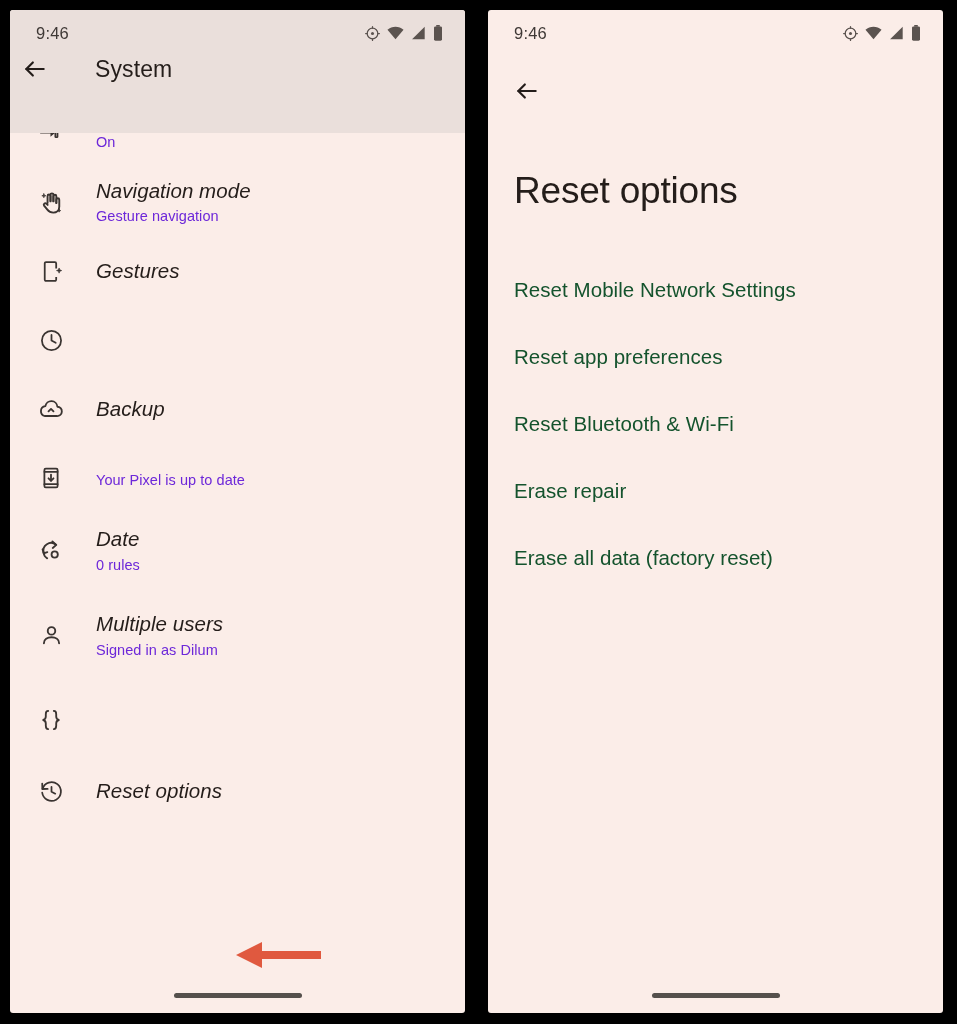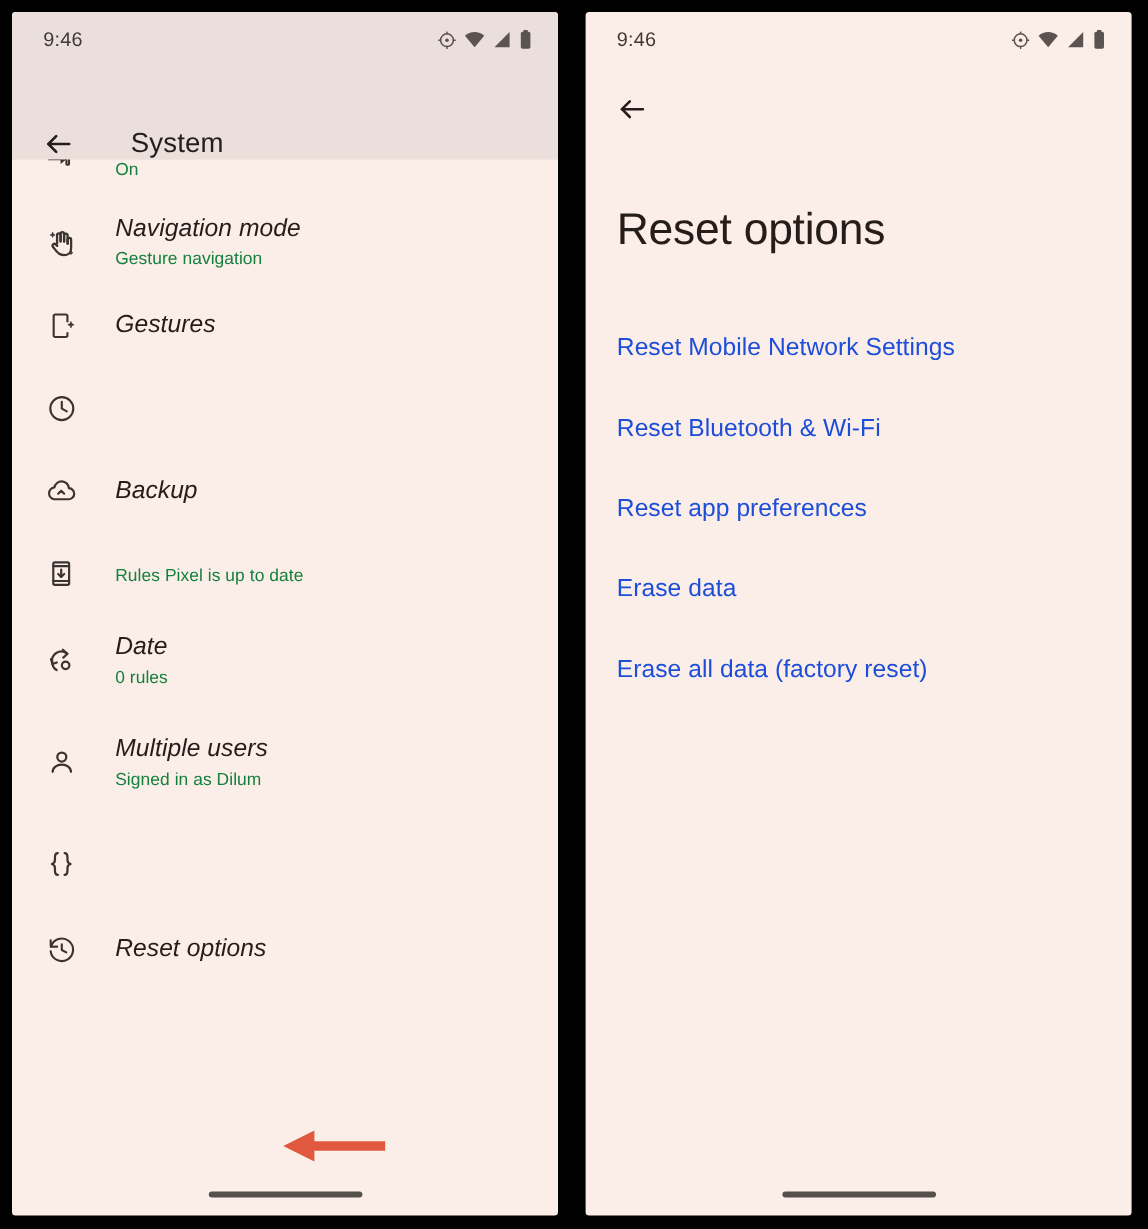--- a/index.html
+++ b/index.html
@@ -83,8 +83,8 @@
   .appbar {
     height: 77px;
     display: flex;
-    align-items: flex-end;
-    padding-left: 26px;
+    align-items: flex-start;
+    padding-left: 12px;
     box-sizing: border-box;
   }
   .appbar-title {

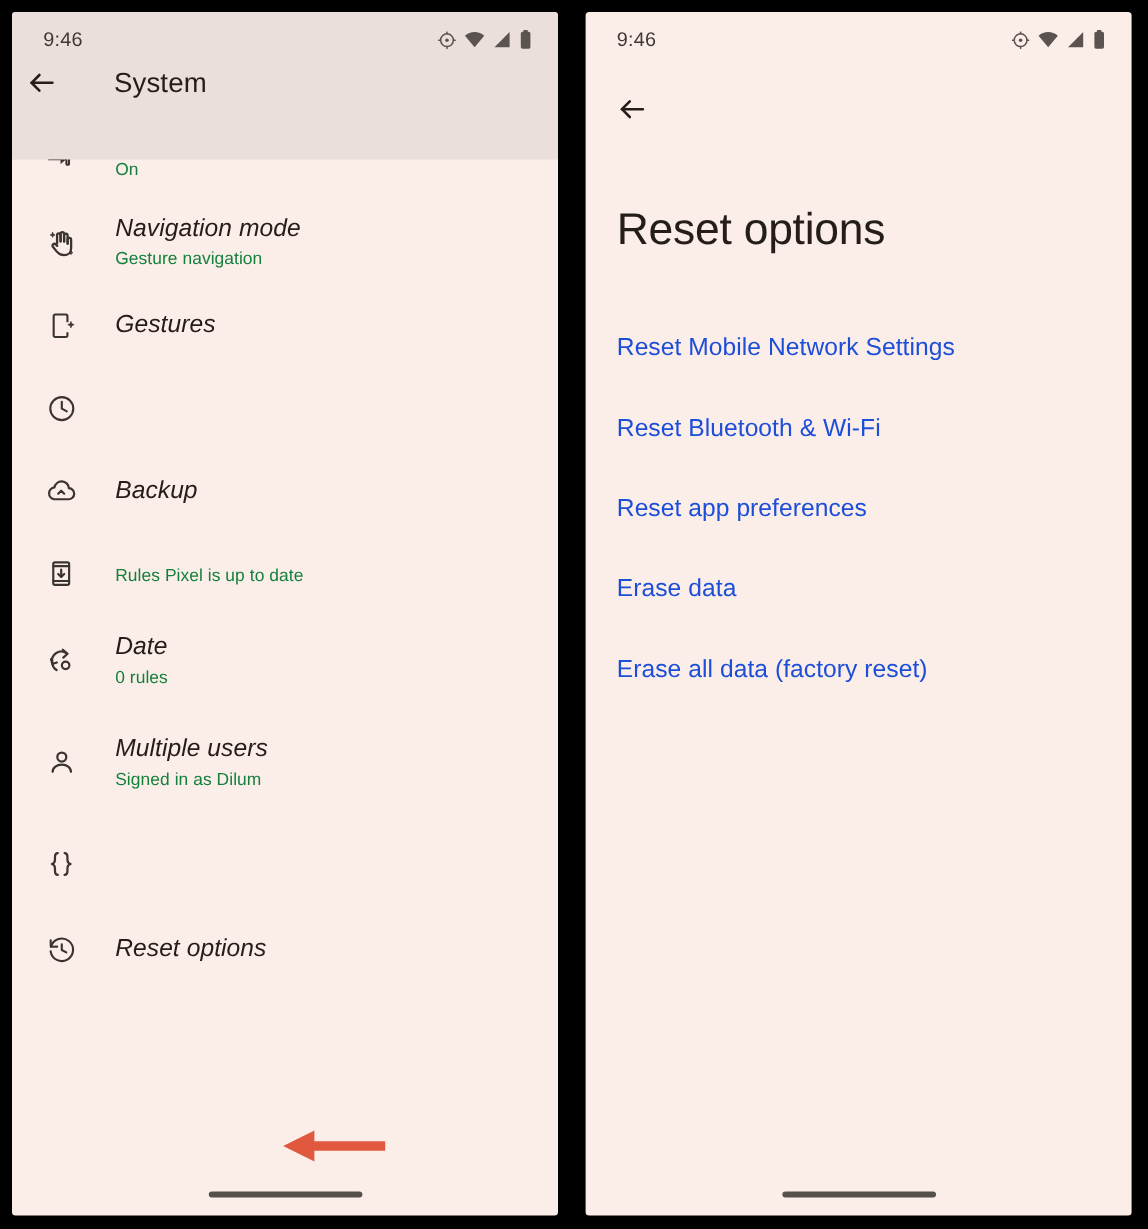--- a/index.html
+++ b/index.html
@@ -133,7 +133,7 @@
   }
   .row-sub {
     font-size: 14.5px;
-    color: #15803d;
+    color: #6d28d9;
     line-height: 1.3;
     margin-top: 4px;
     letter-spacing: 0.05px;

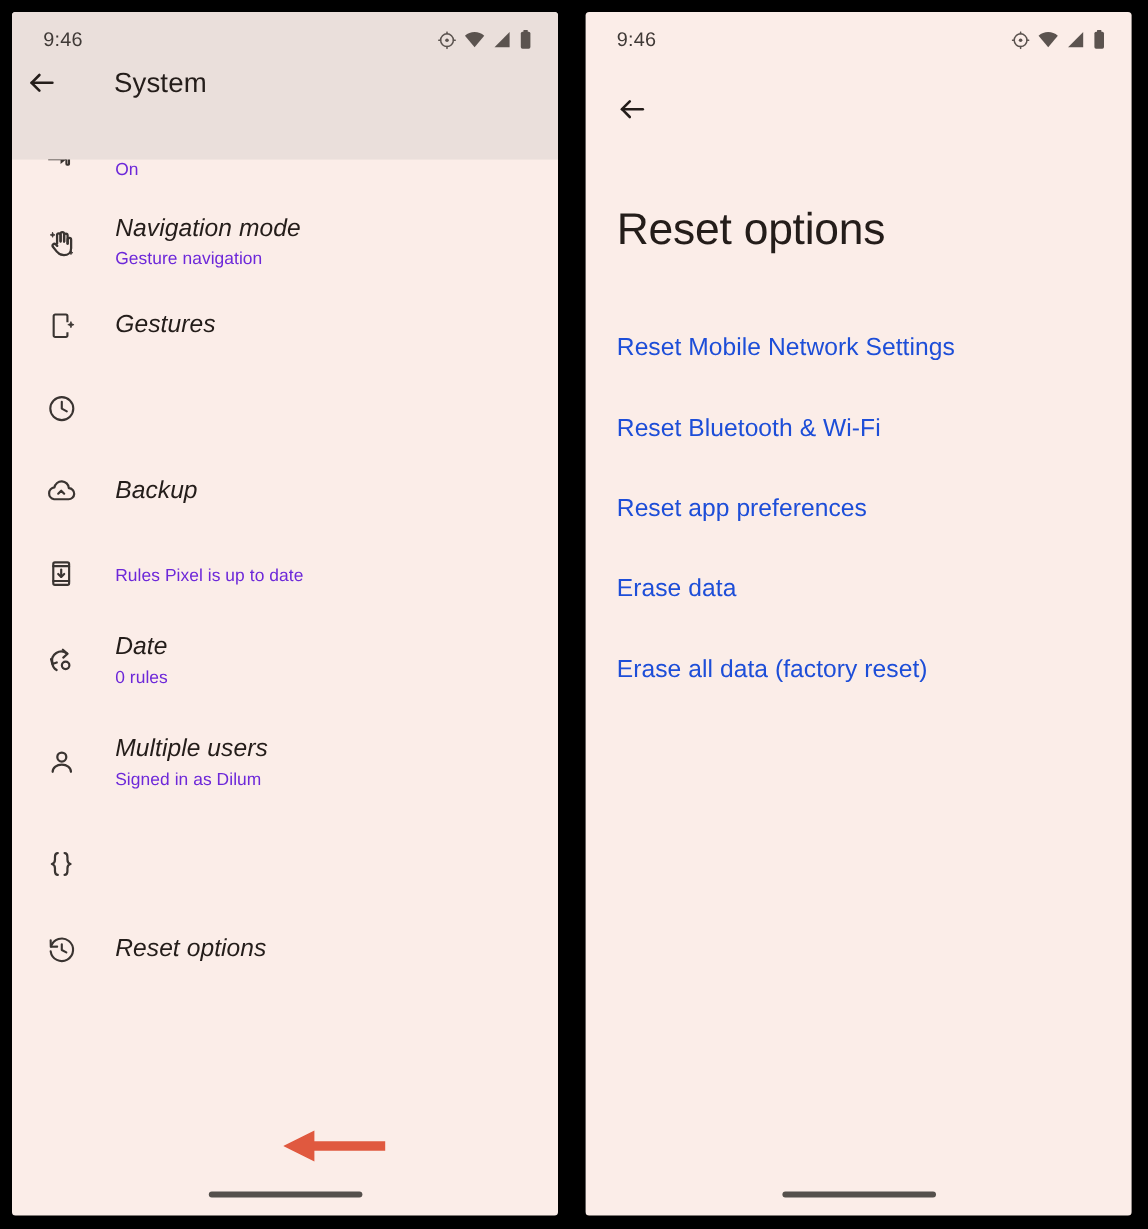--- a/index.html
+++ b/index.html
@@ -178,7 +178,7 @@
   }
   .r-row-label {
     font-size: 20.5px;
-    color: #1d4ed8;
+    color: #14532d;
     letter-spacing: 0.05px;
   }
 

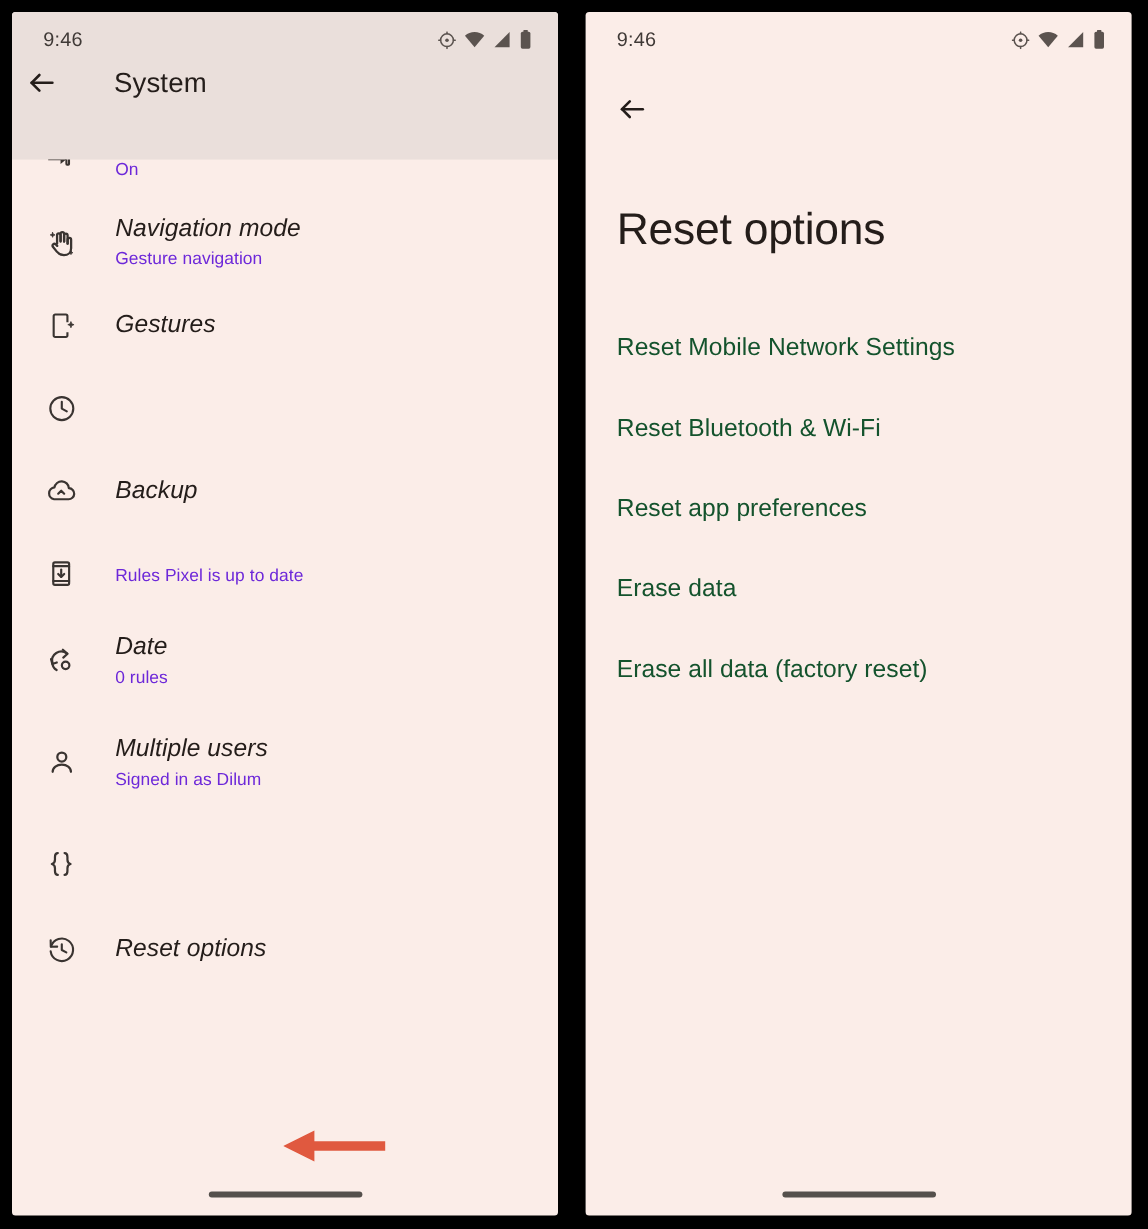--- a/index.html
+++ b/index.html
@@ -450,10 +450,10 @@
           <span class="r-row-label">Reset Mobile Network Settings</span>
         </div>
         <div class="r-row">
+          <span class="r-row-label">Reset app preferences</span>
+        </div>
+        <div class="r-row">
           <span class="r-row-label">Reset Bluetooth &amp; Wi-Fi</span>
-        </div>
-        <div class="r-row">
-          <span class="r-row-label">Reset app preferences</span>
         </div>
         <div class="r-row">
           <span class="r-row-label">Erase data</span>

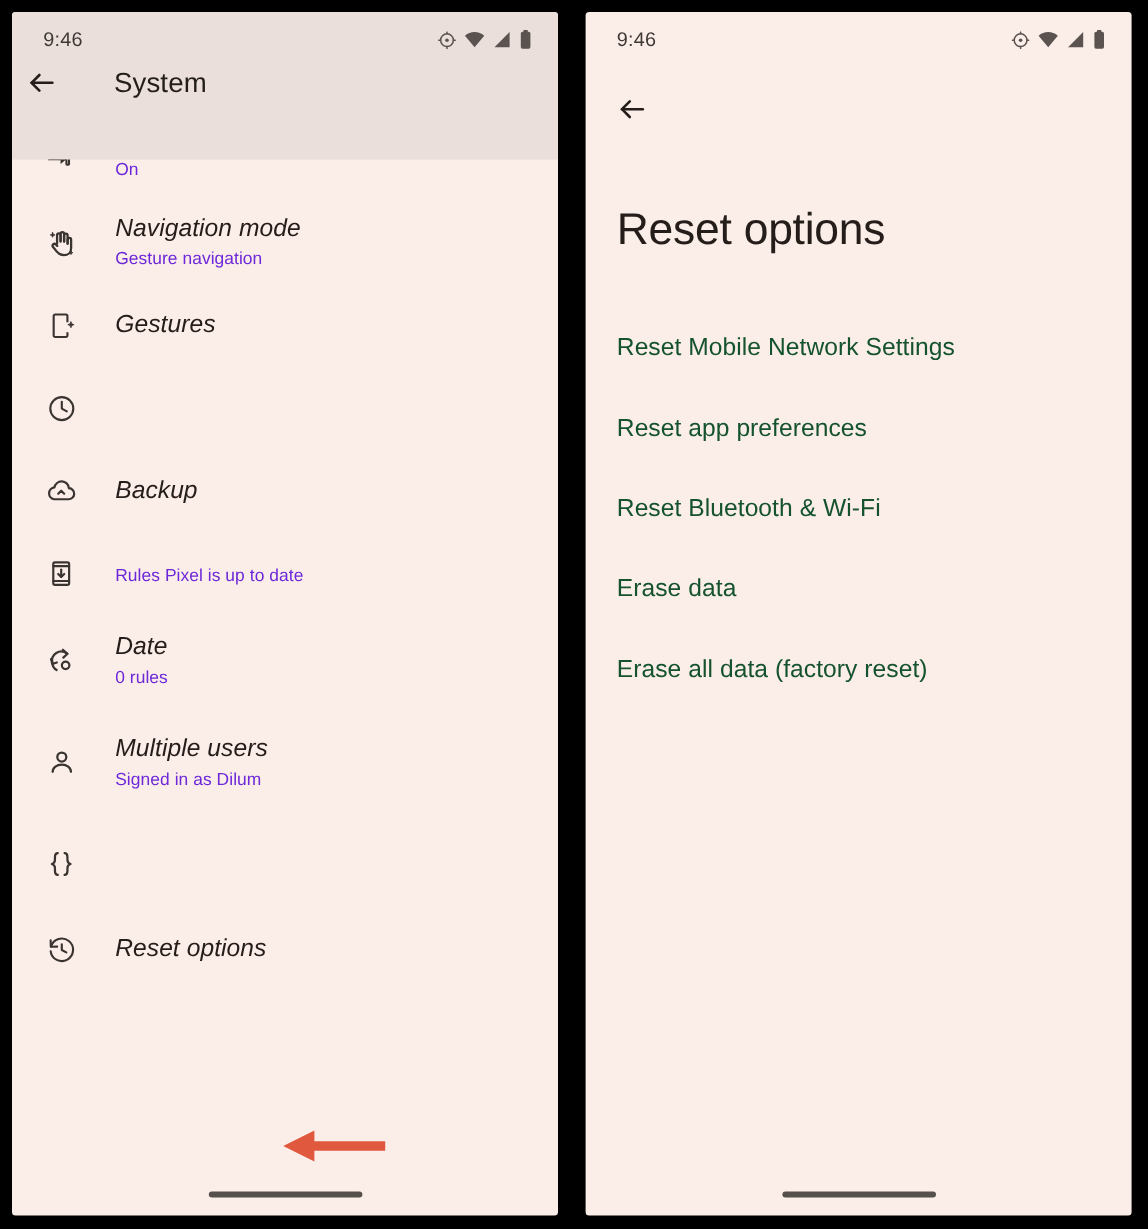--- a/index.html
+++ b/index.html
@@ -332,7 +332,7 @@
             </svg>
           </span>
           <span class="row-text">
-            <span class="row-sub">Rules Pixel is up to date</span>
+            <span class="row-sub">Your Pixel is up to date</span>
           </span>
         </div>
 

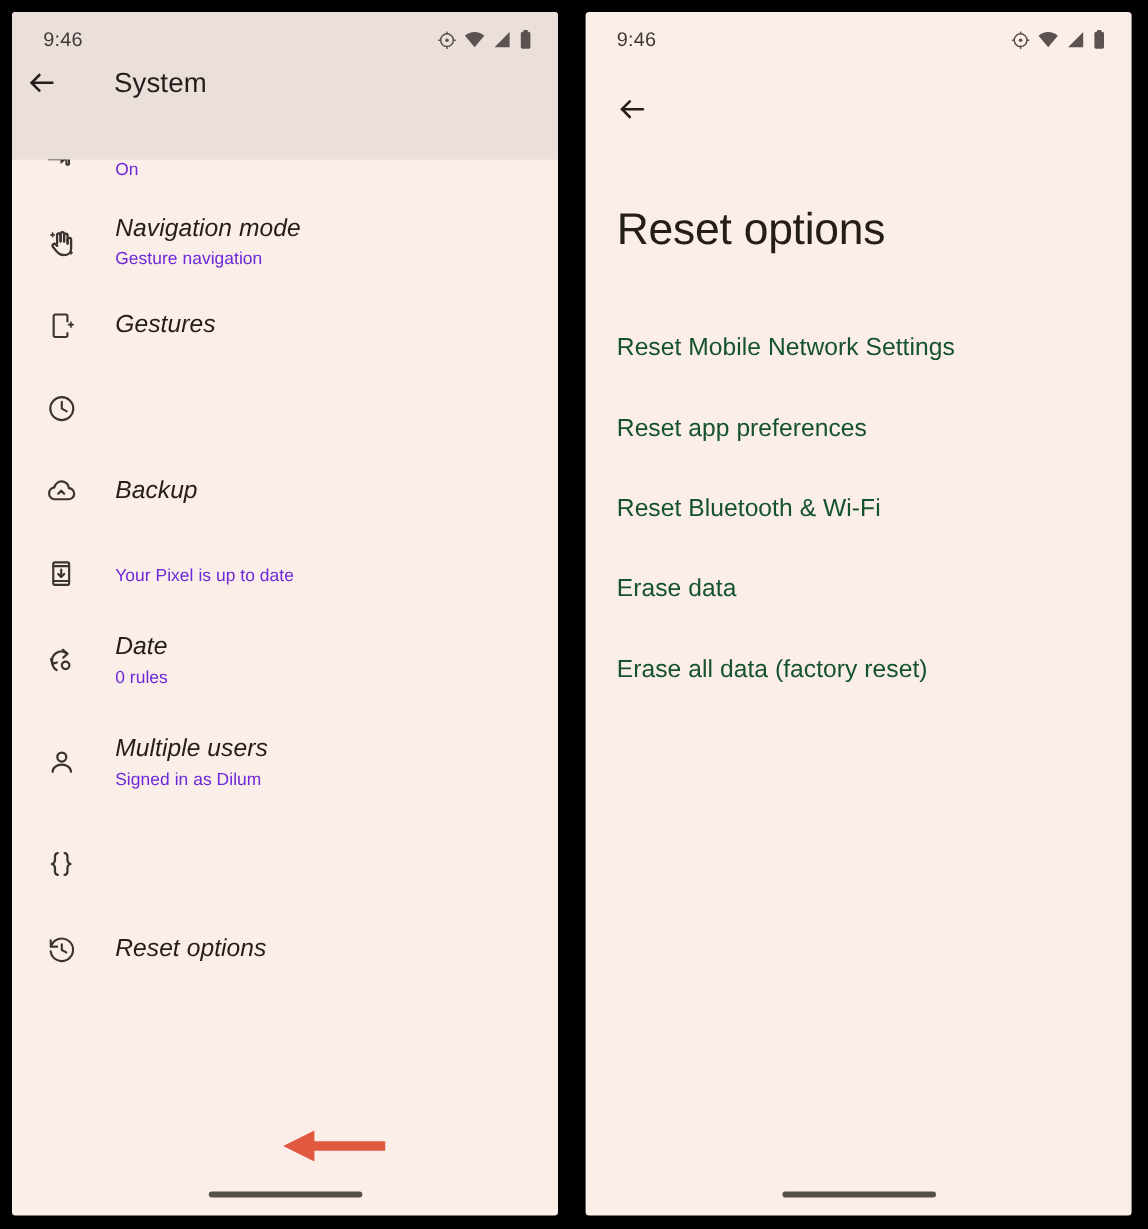--- a/index.html
+++ b/index.html
@@ -456,7 +456,7 @@
           <span class="r-row-label">Reset Bluetooth &amp; Wi-Fi</span>
         </div>
         <div class="r-row">
-          <span class="r-row-label">Erase data</span>
+          <span class="r-row-label">Erase repair</span>
         </div>
         <div class="r-row">
           <span class="r-row-label">Erase all data (factory reset)</span>

